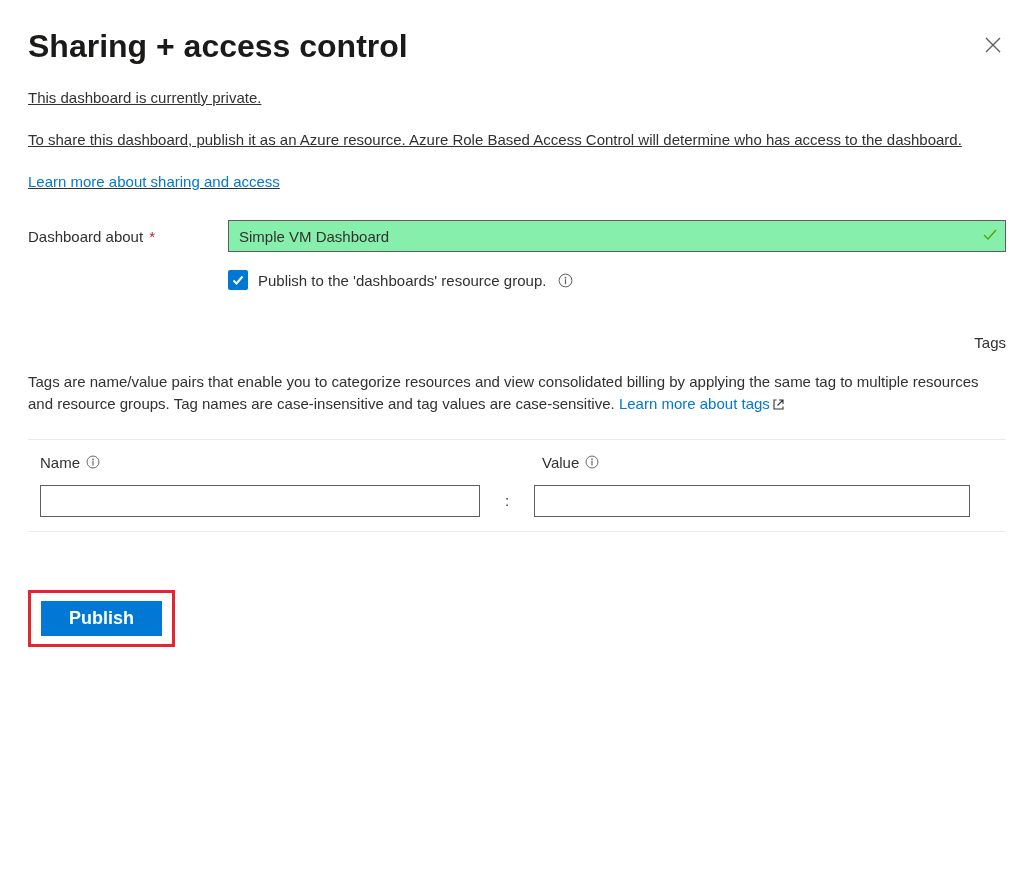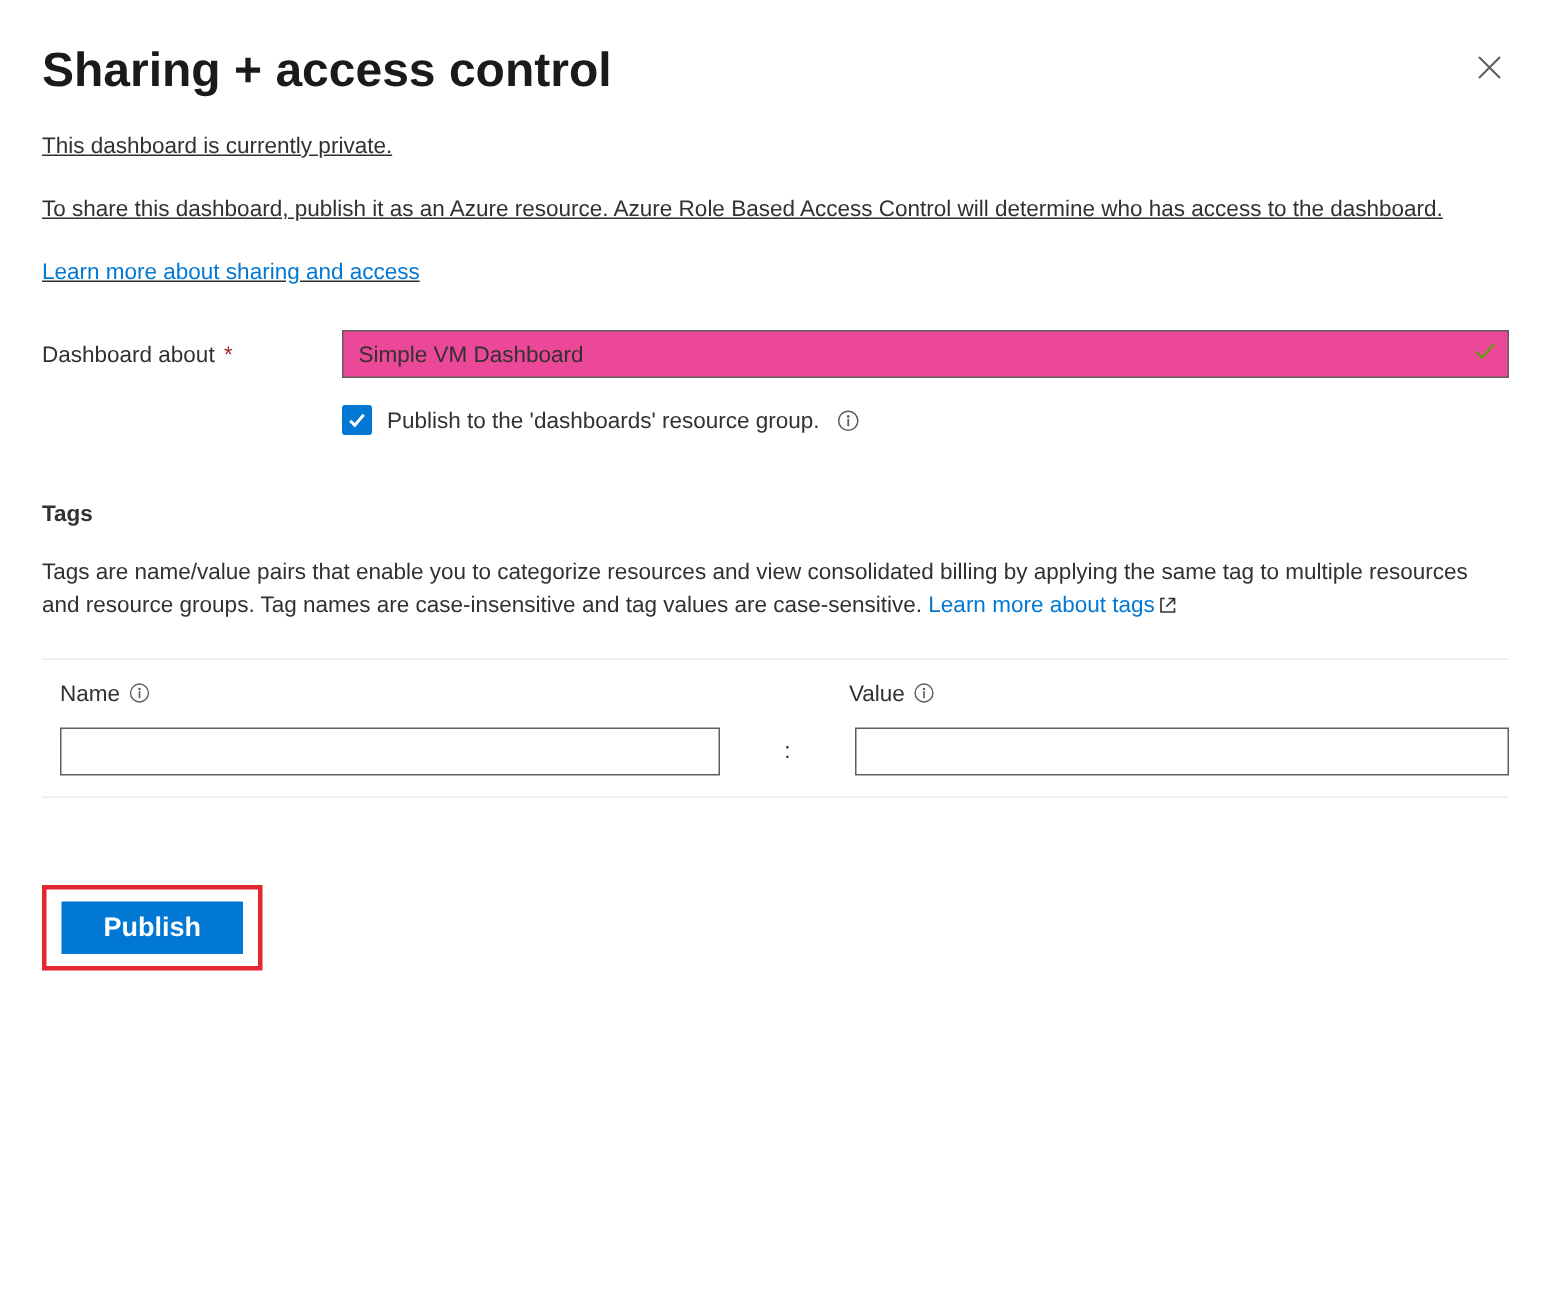--- a/index.html
+++ b/index.html
@@ -70,7 +70,7 @@
       border: 1px solid #605e5c;
       font-size: 15px;
       color: #323130;
-      background: #ec4899;
+      background: #86efac;
     }
     .input-suffix {
       position: absolute;

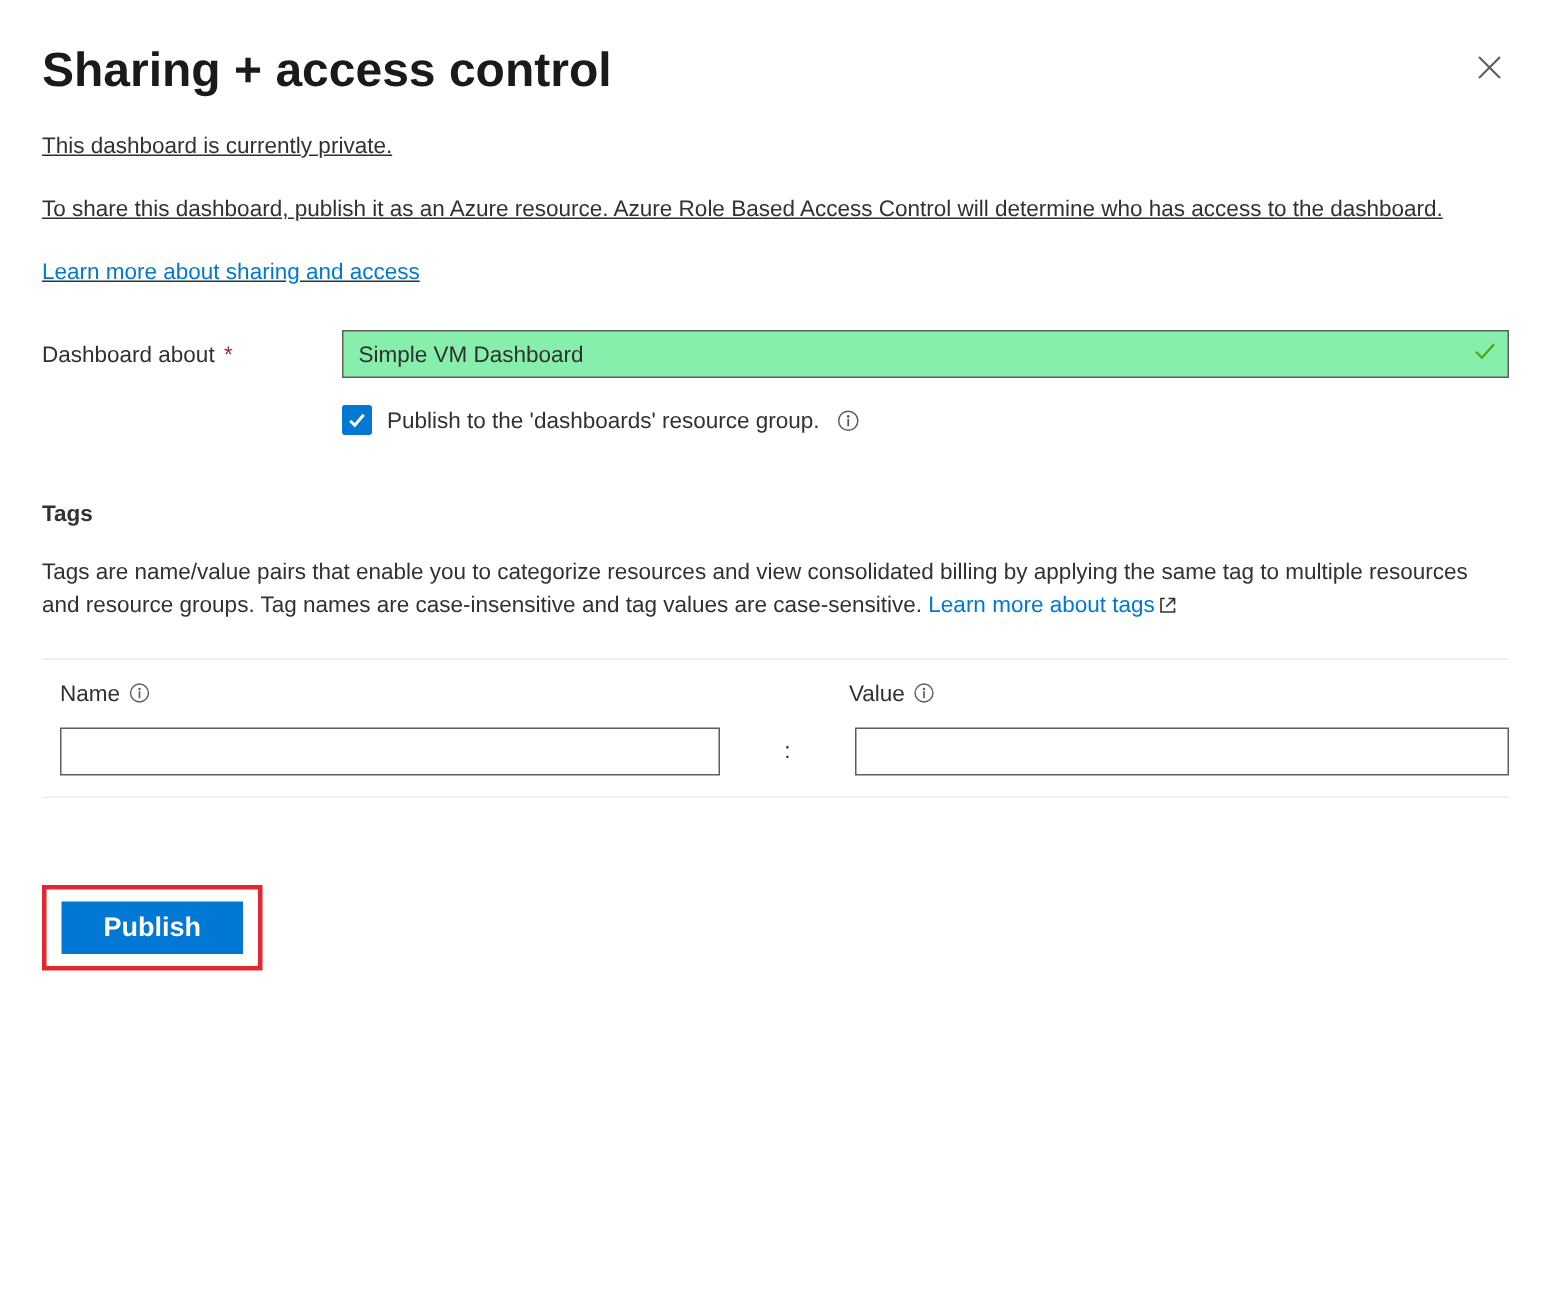--- a/index.html
+++ b/index.html
@@ -107,9 +107,10 @@
     .tags-section { margin-top: 44px; }
     .tags-heading {
       font-size: 15px;
-      font-weight: 700;
+      font-weight: 400;
       margin: 0 0 20px 0;
       color: #323130;
+      text-align: right;
     }
     .tags-desc {
       margin: 0 0 24px 0;

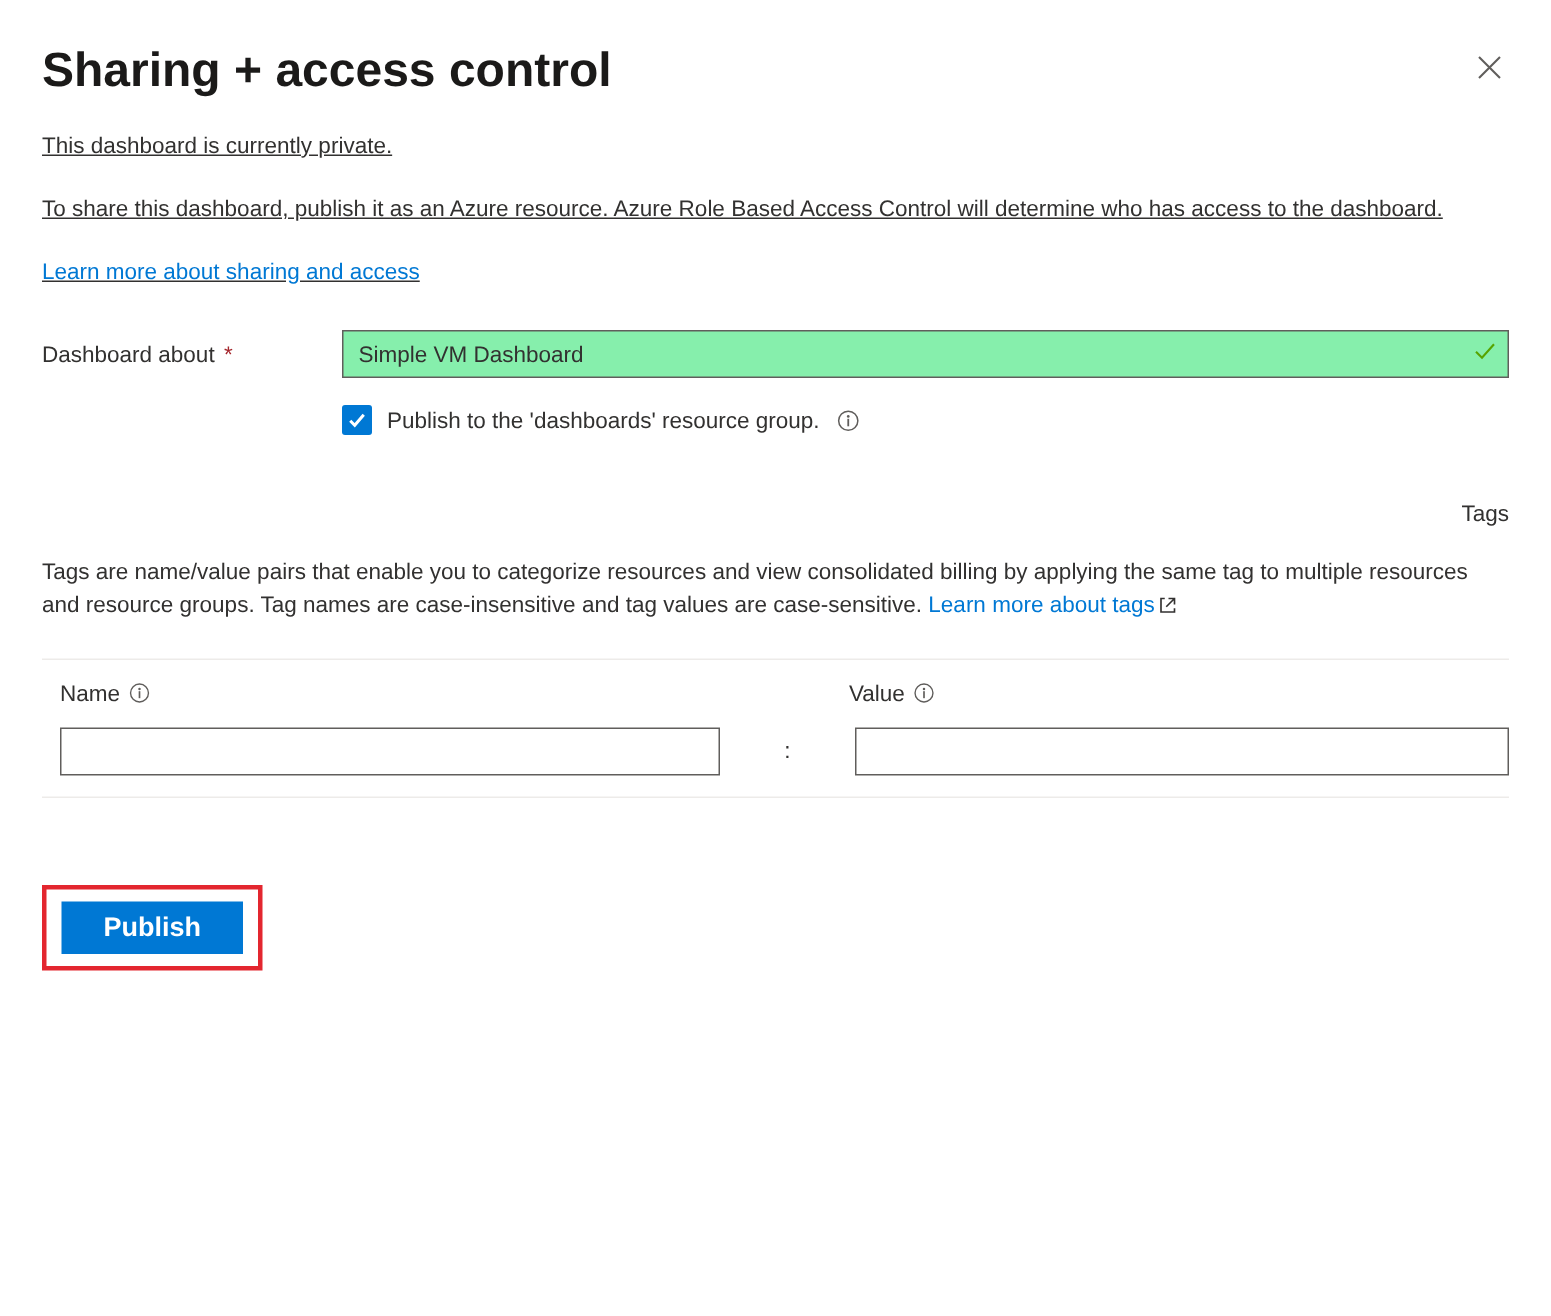--- a/index.html
+++ b/index.html
@@ -124,8 +124,7 @@
     .tags-header-row, .tags-input-row {
       display: flex;
       align-items: center;
-      gap: 4px;
-      justify-content: space-between;
+      gap: 21px;
     }
     .tags-header-row { margin-bottom: 14px; padding-left: 12px;}
     .tag-col-name { width: 440px; display:flex; align-items:center; gap:4px;}

